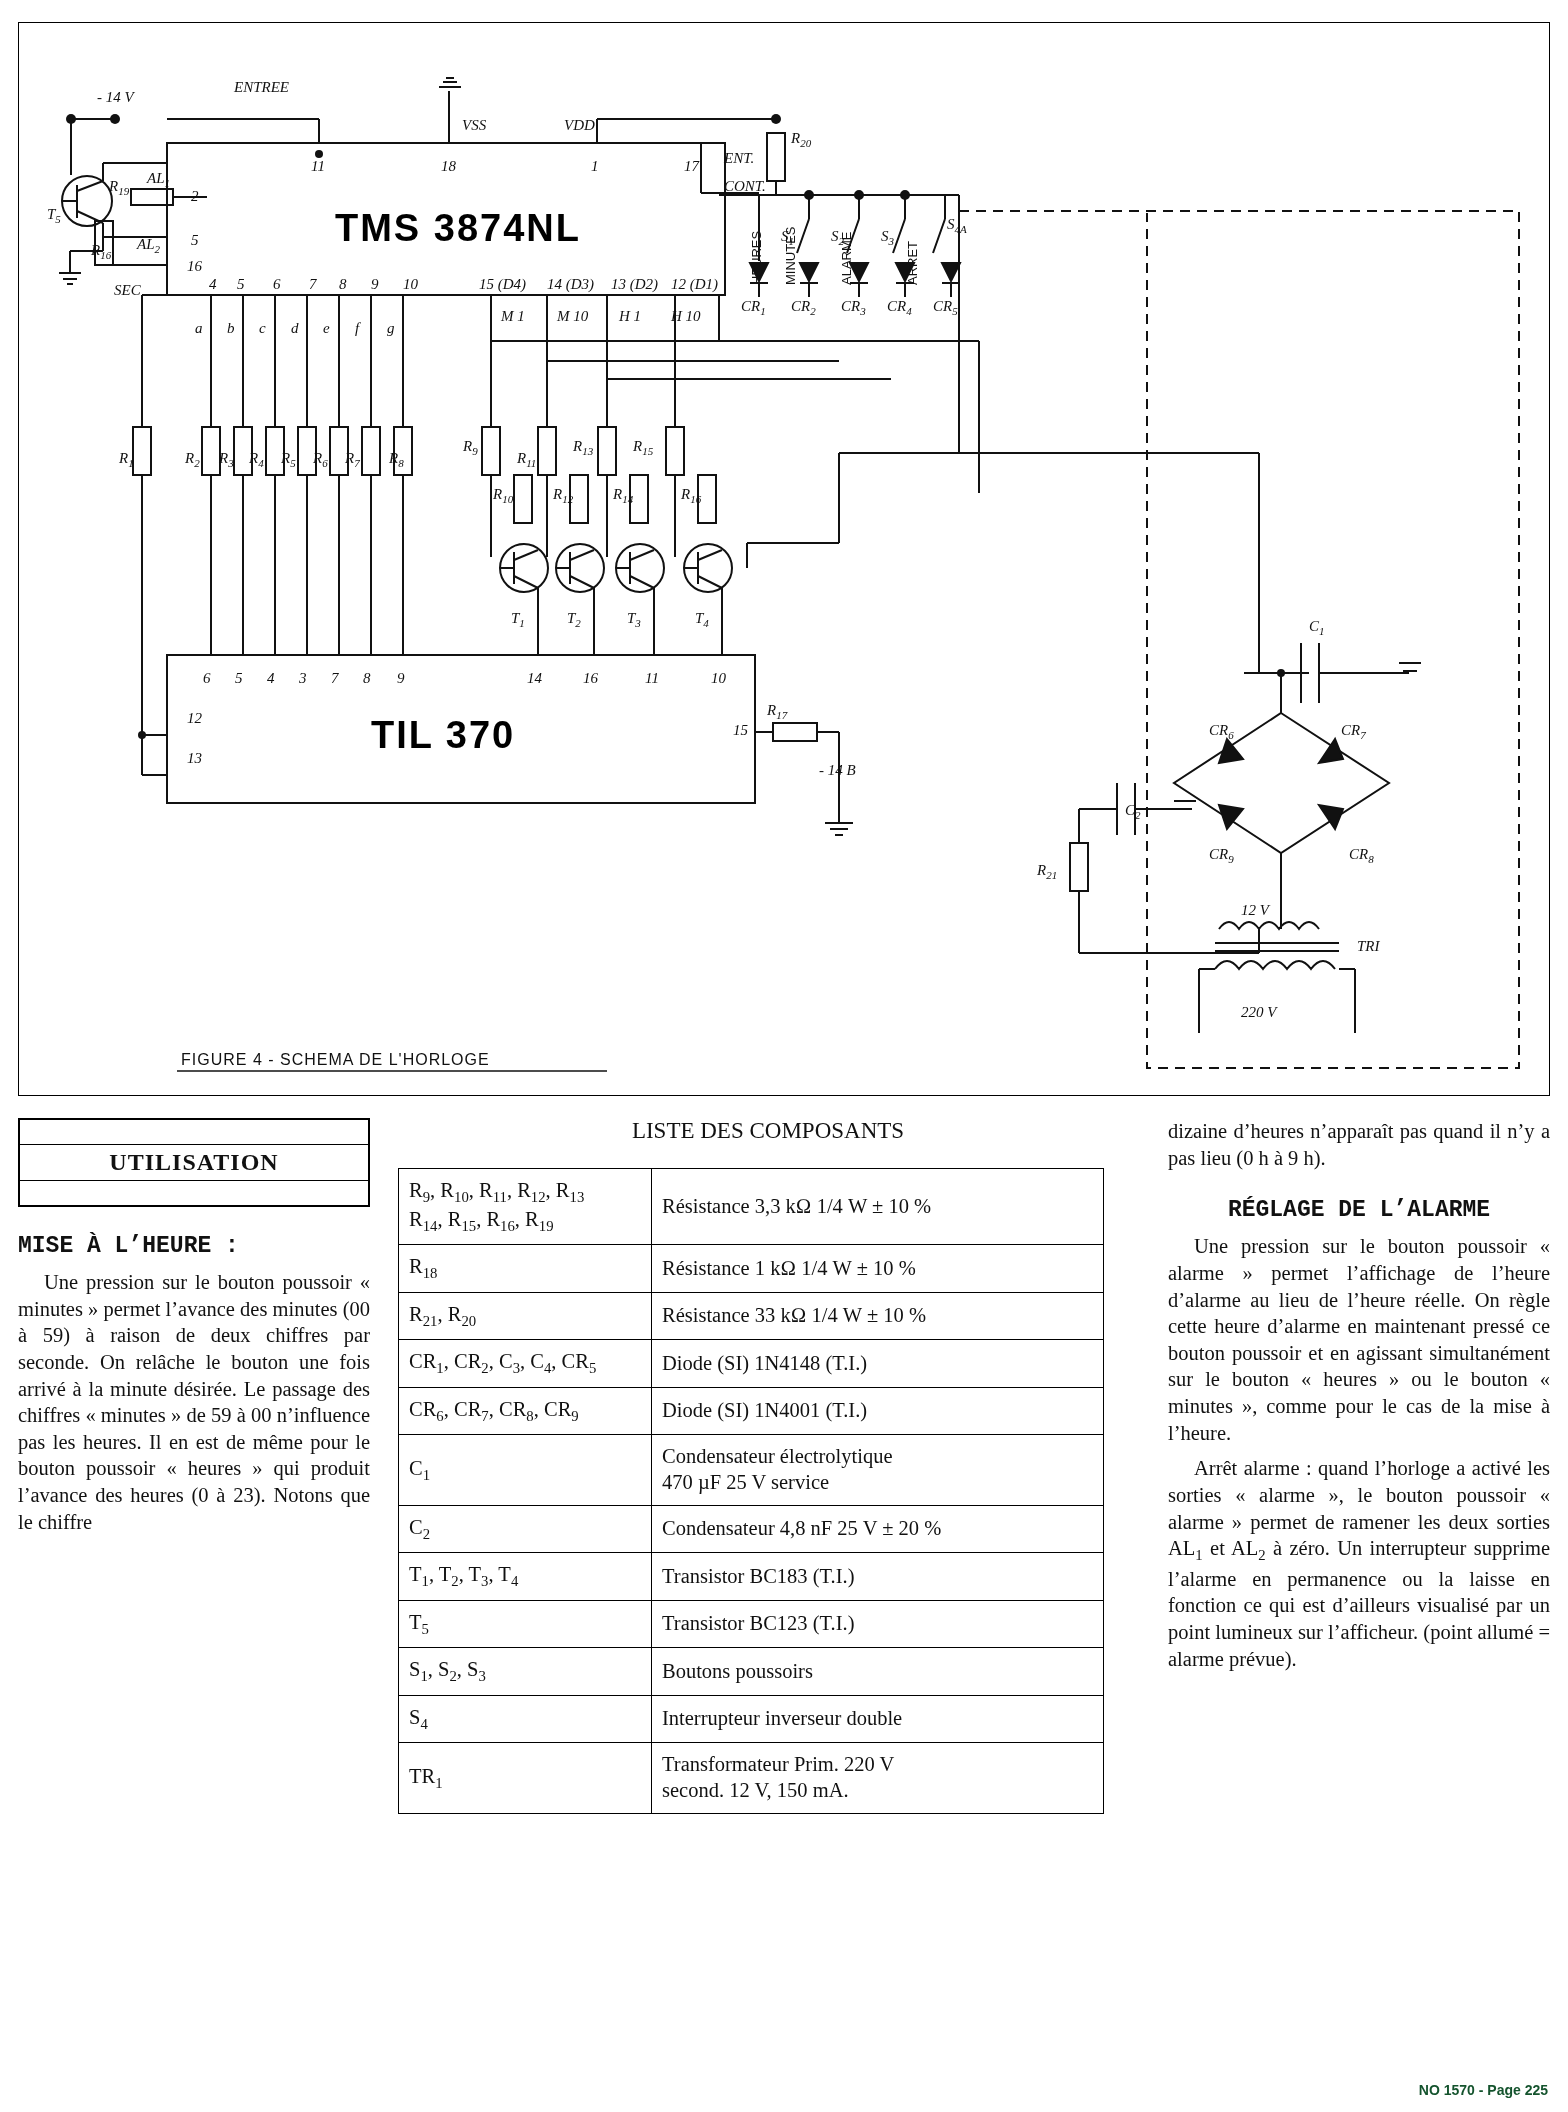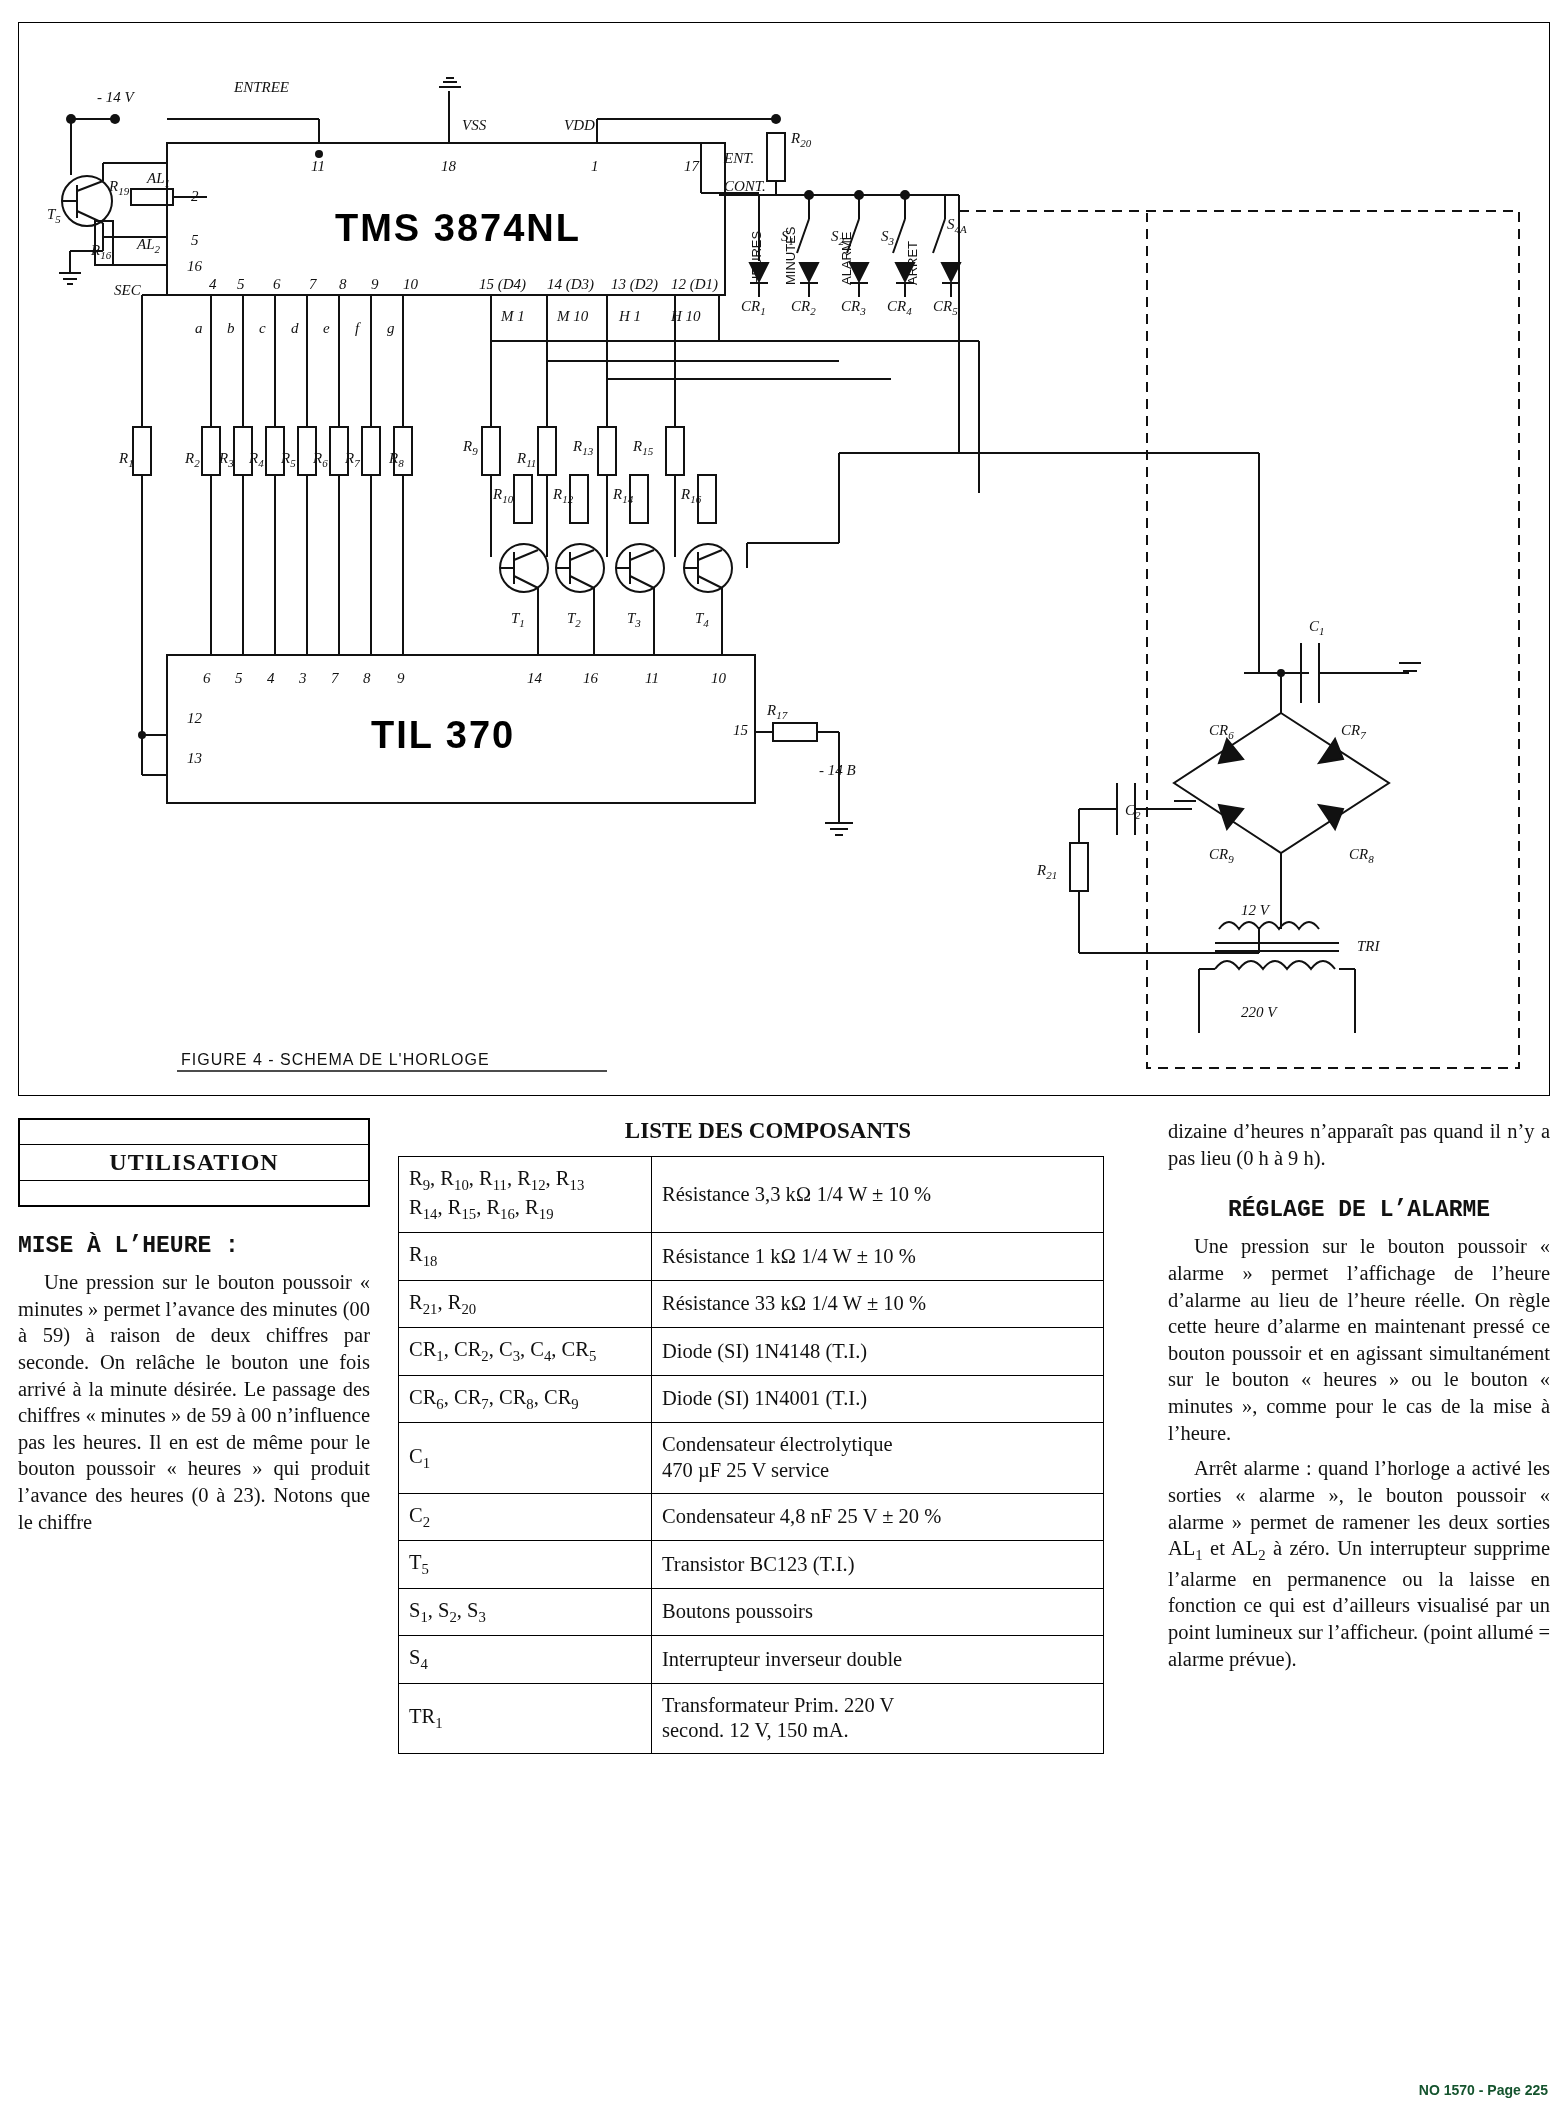--- a/index.html
+++ b/index.html
@@ -33,7 +33,7 @@
   p.body.noind{text-indent:0;}
 
   
-  .listtitle{text-align:center;font-weight:bold;font-size:23px;font-family:"Liberation Serif",serif;margin-bottom:12px;}
+  .listtitle{text-align:center;font-weight:normal;font-size:23px;font-family:"Liberation Serif",serif;margin-bottom:24px;}
   table.parts{border-collapse:collapse;width:706px;}
   table.parts td{border:1.5px solid #000;padding:9px 10px;font-size:20.5px;vertical-align:middle;
                  font-family:"Liberation Serif",serif;line-height:1.25;}

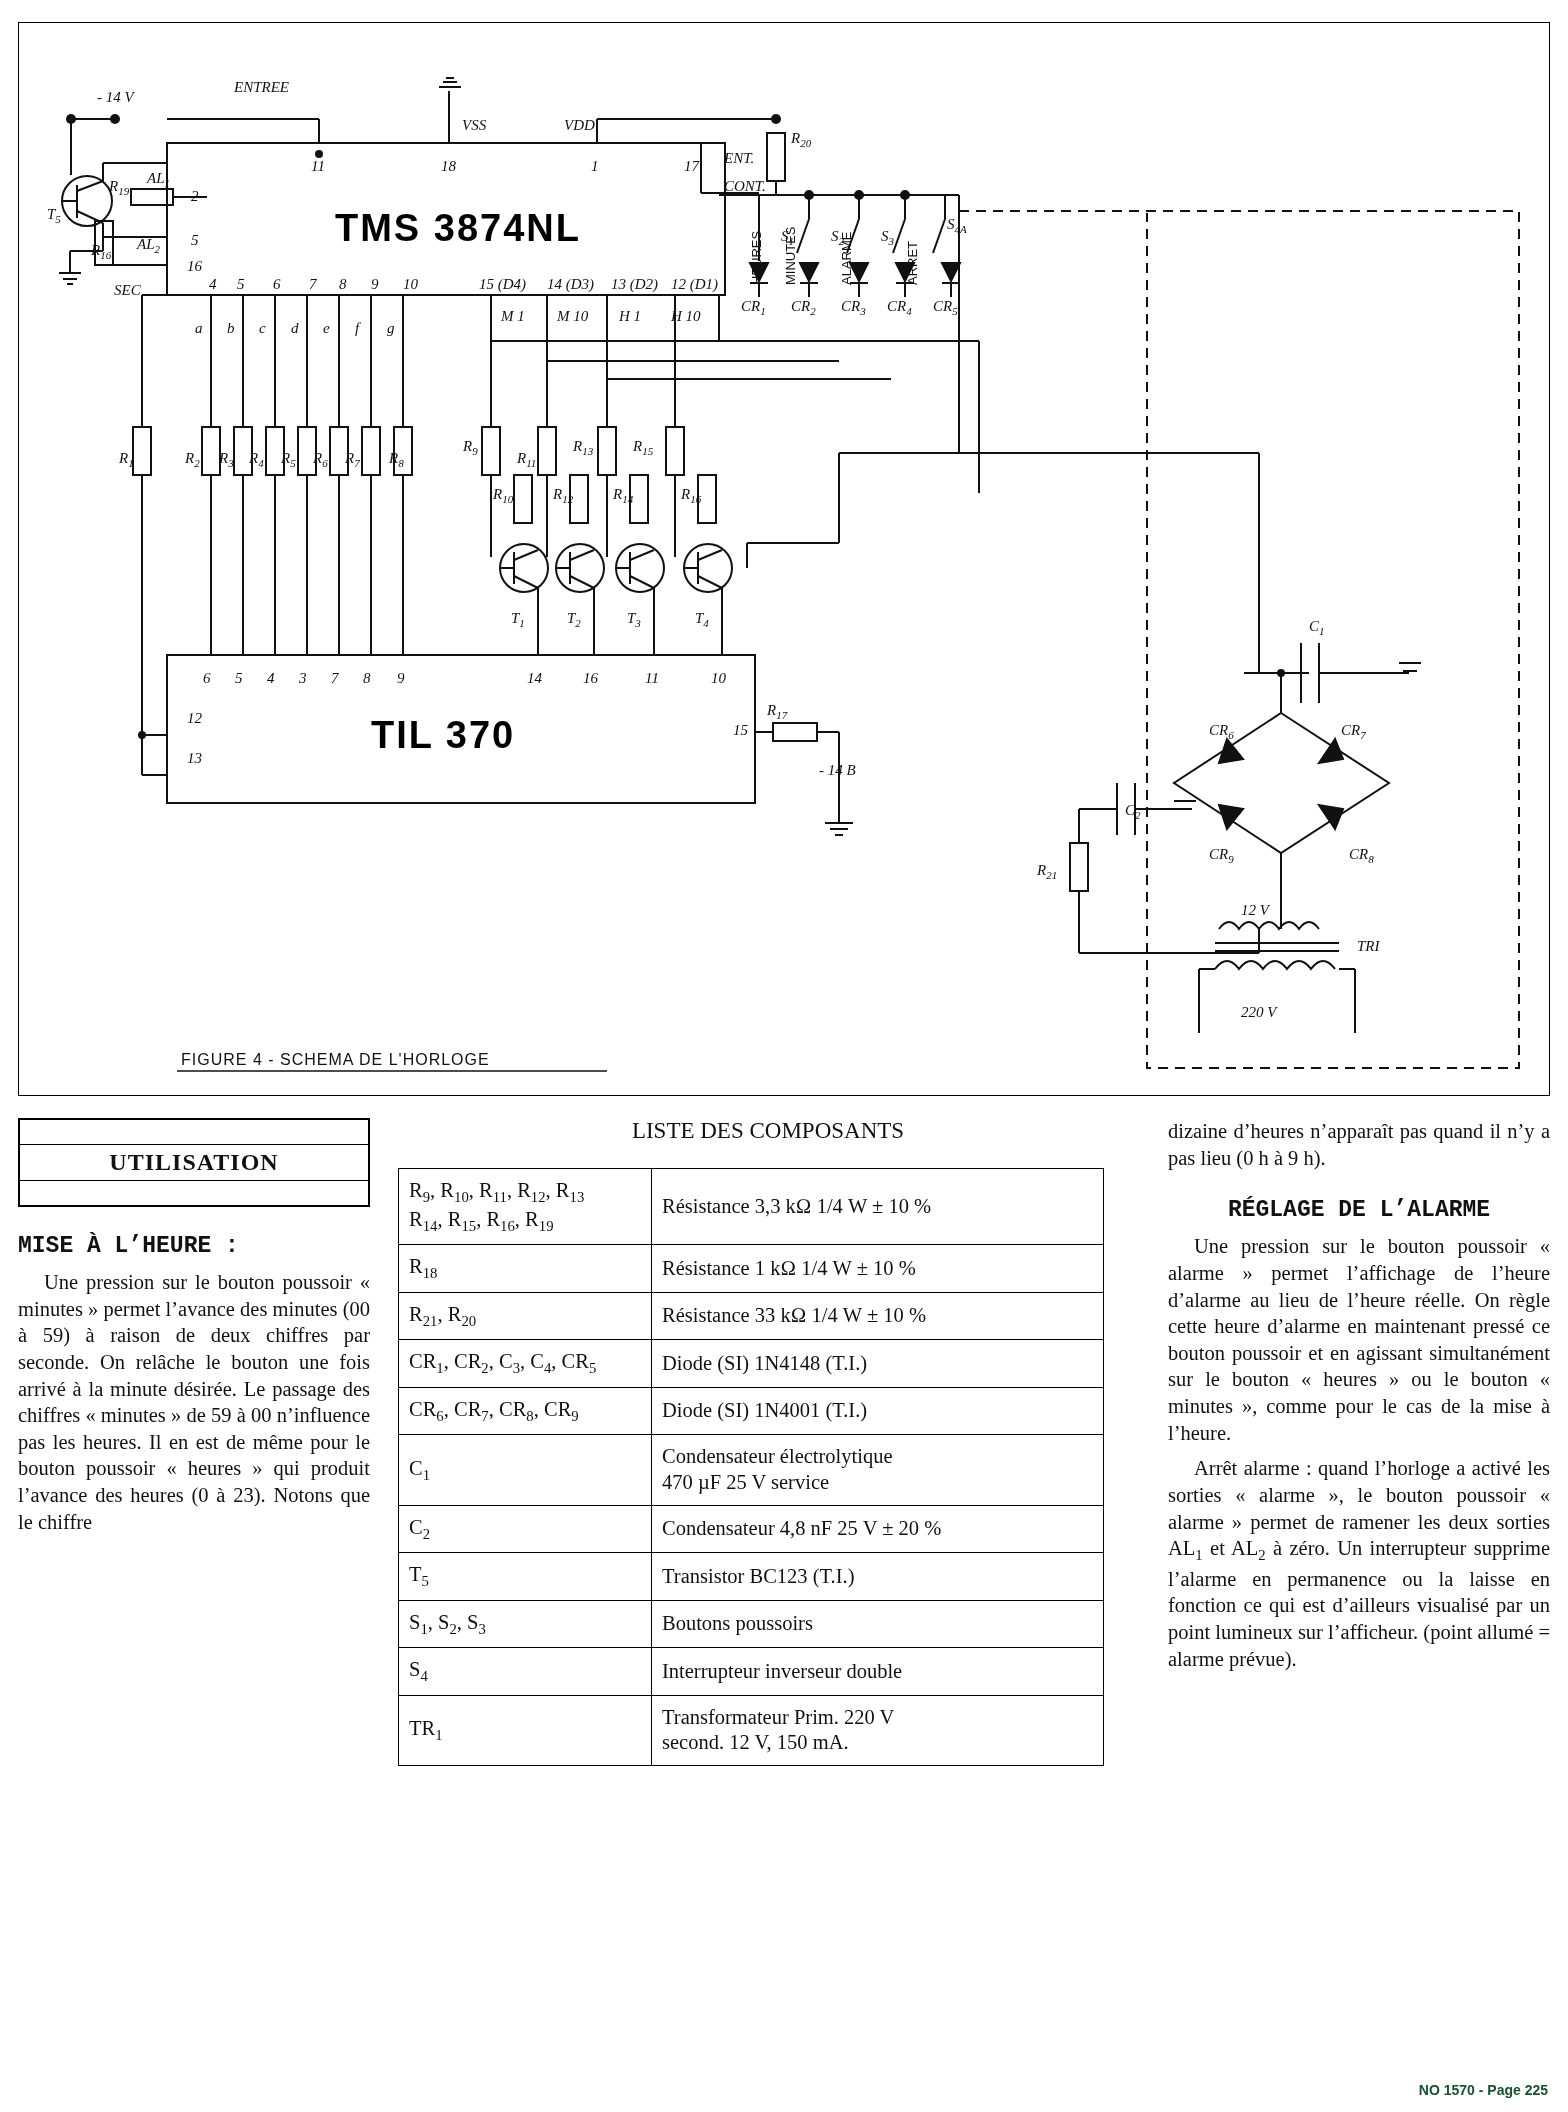--- a/index.html
+++ b/index.html
@@ -493,6 +493,10 @@
             <td>Condensateur 4,8 nF 25 V ± 20 %</td>
           </tr>
           <tr>
+            <td class="ref">T<sub>1</sub>, T<sub>2</sub>, T<sub>3</sub>, T<sub>4</sub></td>
+            <td>Transistor BC183 (T.I.)</td>
+          </tr>
+          <tr>
             <td class="ref">T<sub>5</sub></td>
             <td>Transistor BC123 (T.I.)</td>
           </tr>

